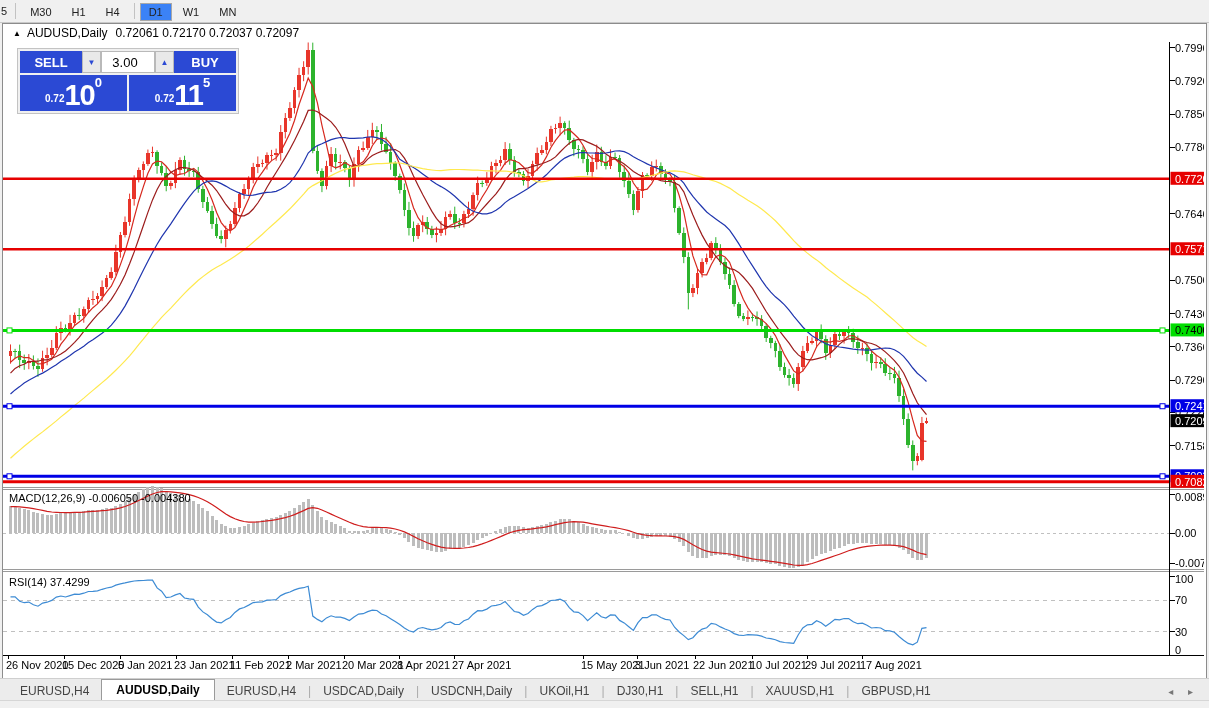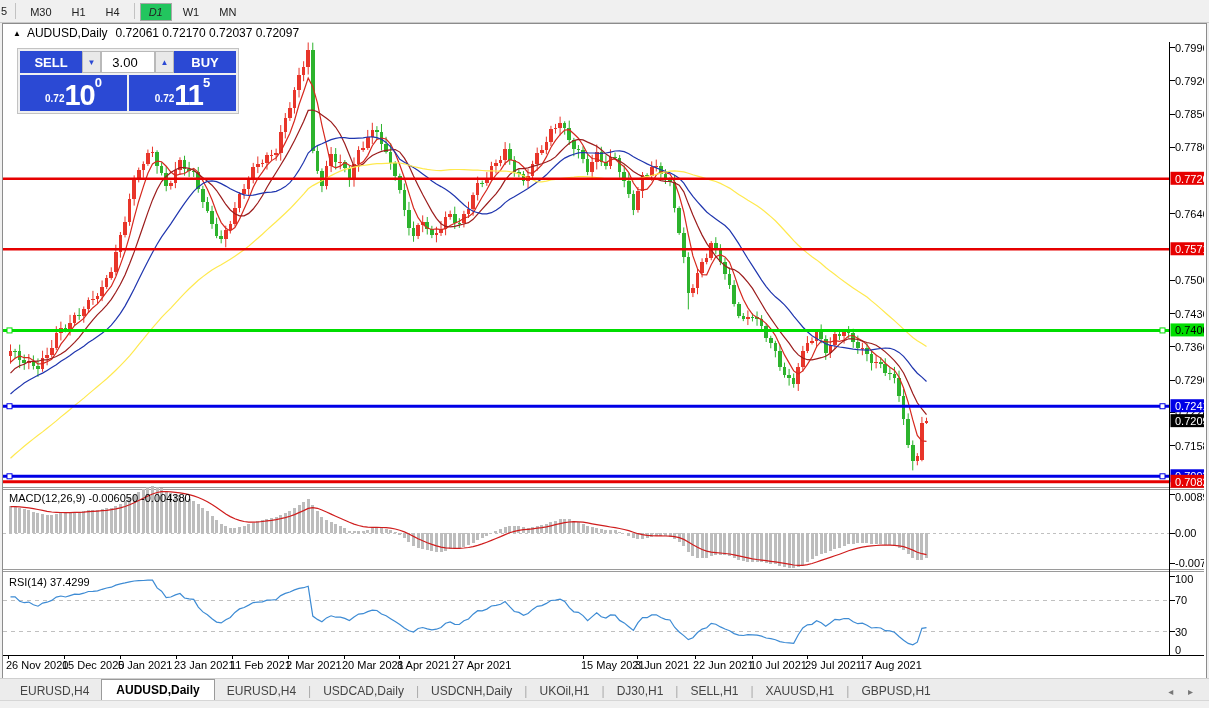--- a/index.html
+++ b/index.html
@@ -7,7 +7,7 @@
   
   #toolbar{position:absolute;left:0;top:0;width:1209px;height:22px;background:#f0f0f0;border-bottom:1px solid #c9c9c9;display:flex;align-items:center;}
   .tf-btn{font-size:11px;color:#222;padding:2px 8px;margin:0 1px;border:1px solid transparent;cursor:default;}
-  .tf-btn.active{background:#22c55e;border:1px solid #a8a8a8;font-style:italic;}
+  .tf-btn.active{background:#3b82f6;border:1px solid #a8a8a8;}
   .tb-sep{width:1px;height:16px;background:#c2c2c2;margin:0 4px;}
   .tb-clip{font-size:11px;color:#222;padding:2px 4px 2px 1px;}
   

